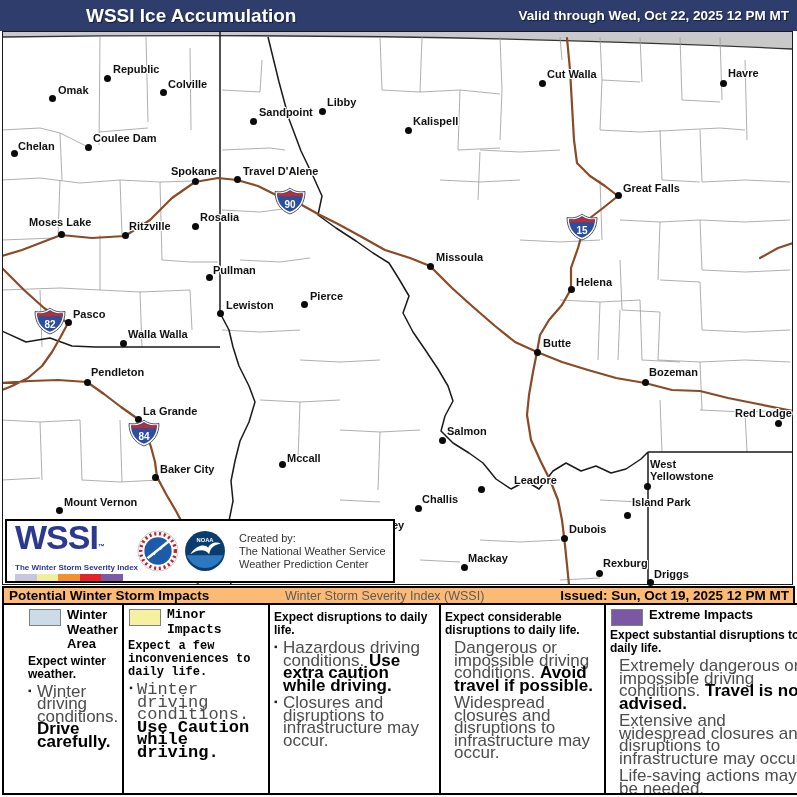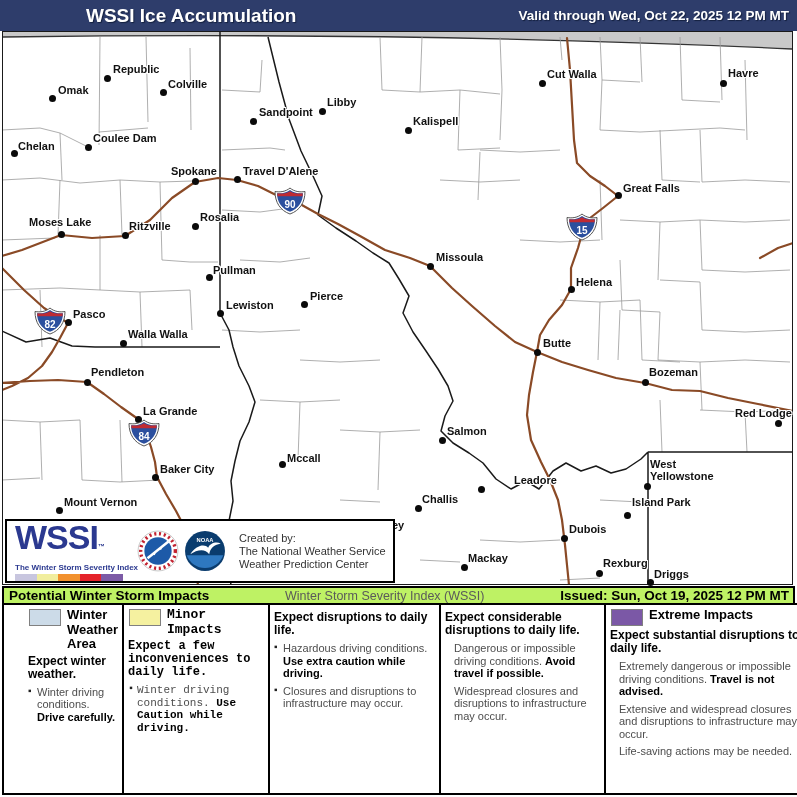--- a/index.html
+++ b/index.html
@@ -39,7 +39,7 @@
   .createdby{margin-left:8px;font-size:11px;line-height:13px;color:#333;}
 
   
-  .titlebar{position:absolute;left:2px;top:586px;width:789px;height:15px;background:#bef264;
+  .titlebar{position:absolute;left:2px;top:586px;width:789px;height:15px;background:#fdba74;
             border:2px solid #000;display:flex;align-items:center;font-size:13.5px;z-index:7;}
   .titlebar .tl{font-weight:bold;color:#000;padding-left:5px;white-space:nowrap;}
   .titlebar .tc{flex:1;text-align:center;color:#5a5a5a;font-size:12.5px;white-space:nowrap;}

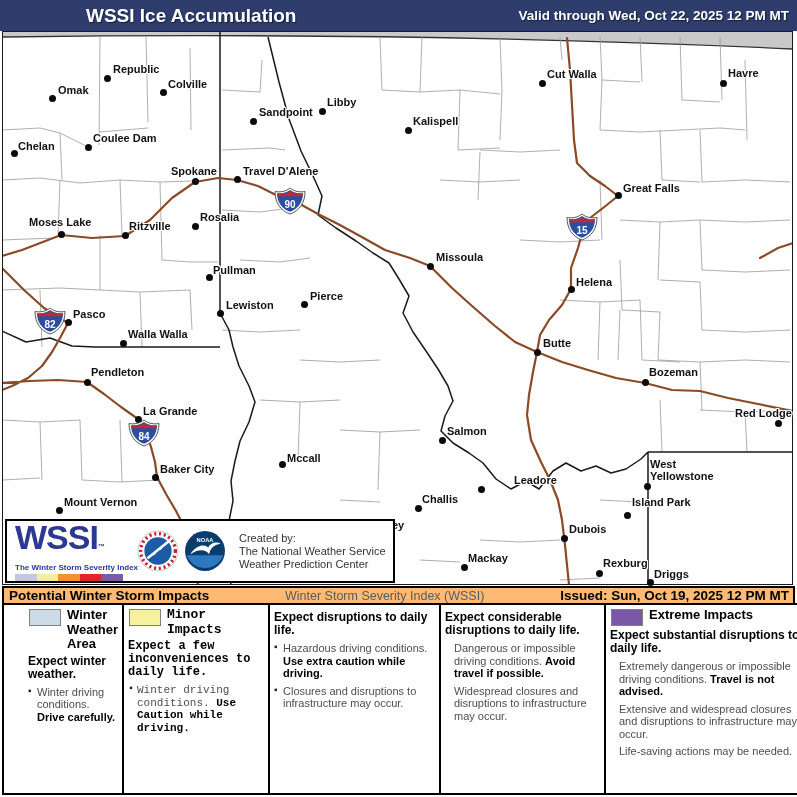--- a/index.html
+++ b/index.html
@@ -58,7 +58,7 @@
   .sw{flex:0 0 30px;height:15px;border:1px solid #808080;margin:1px 6px 0 1px;}
   .hl{font-weight:bold;font-size:13px;line-height:14.5px;color:#000;}
   .intro{font-weight:bold;font-size:12px;line-height:13px;color:#000;margin:3px 0 2px 0;}
-  .litem{position:relative;font-size:11px;line-height:12.5px;color:#4d4d4d;margin-top:5px;padding-left:9px;}
+  .litem{position:relative;font-size:17px;line-height:12.5px;color:#4d4d4d;margin-top:5px;padding-left:9px;}
   .litem b{color:#000;}
   .litem.bul::before{content:"\25AA";position:absolute;left:0;top:-1px;font-size:10px;color:#222;}
 </style>

